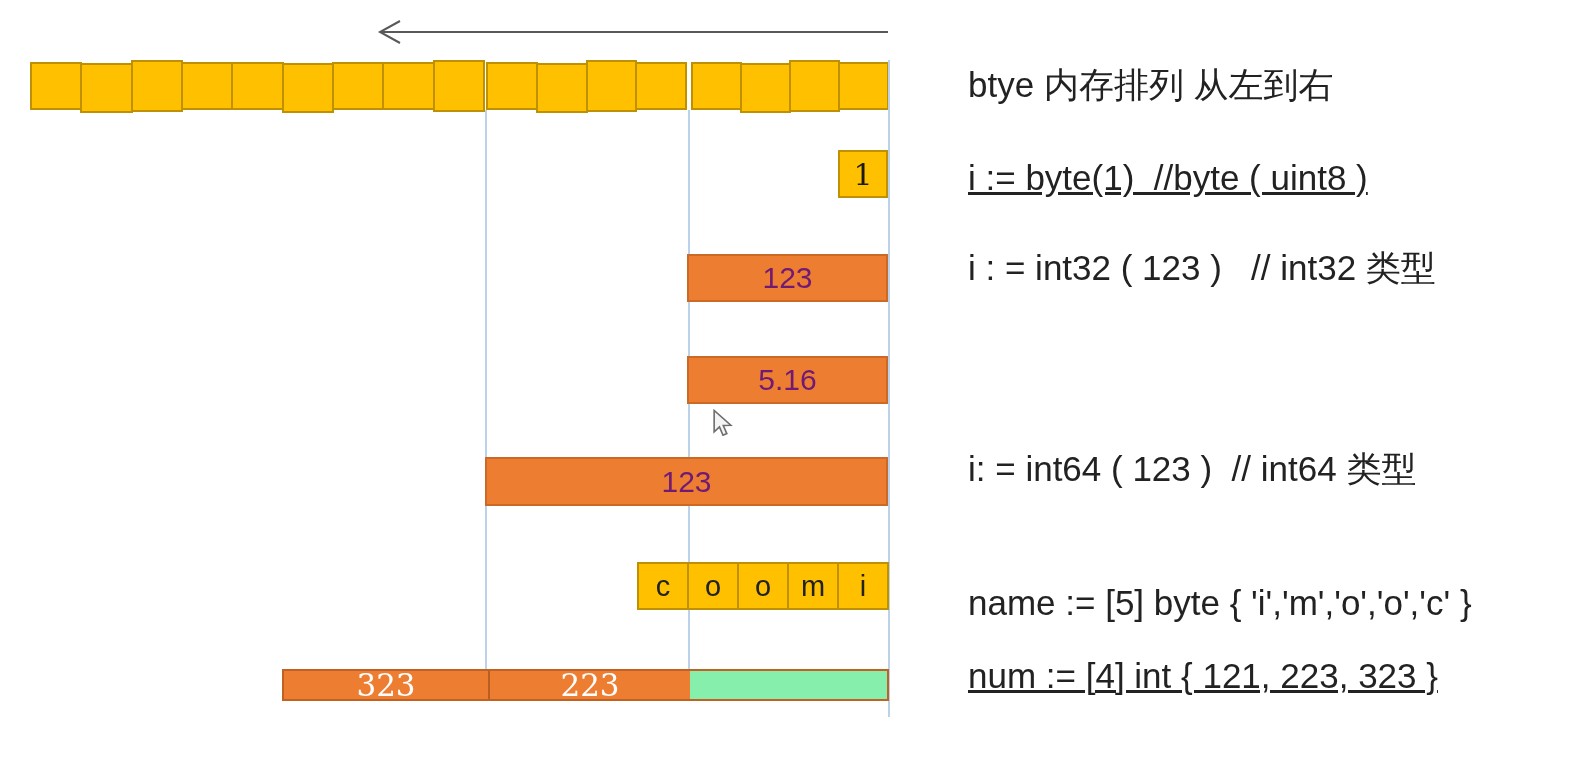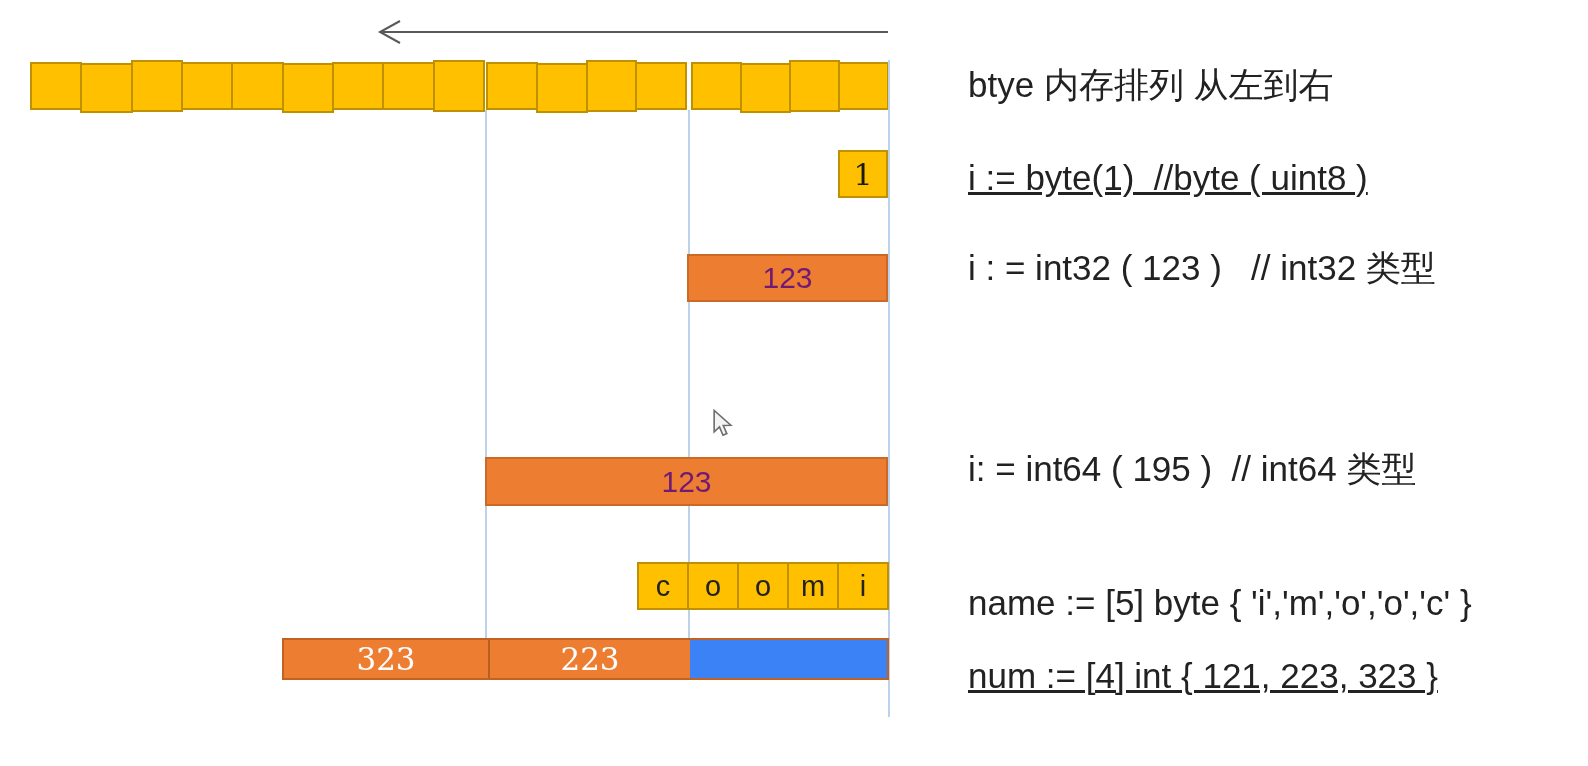--- a/index.html
+++ b/index.html
@@ -108,6 +108,9 @@
     <span>123</span>
   </div>
 
+  <div class="bar" style="left:687px;top:356px;width:201px;height:48px;">
+    <span>5.16</span>
+  </div>
 
   <div class="bar" style="left:485px;top:457px;width:403px;height:49px;">
     <span>123</span>

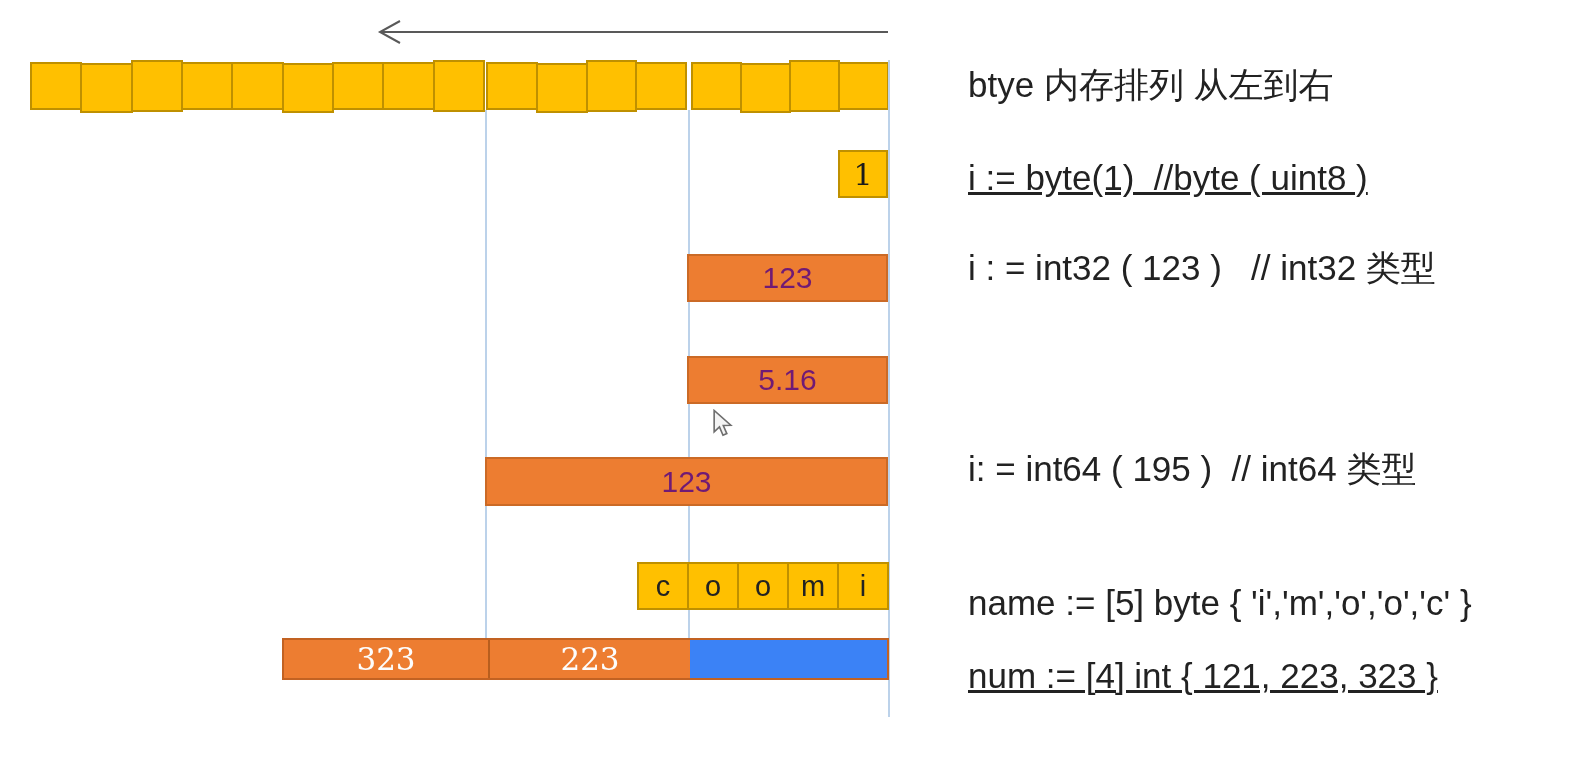--- a/index.html
+++ b/index.html
@@ -150,7 +150,7 @@
   <div class="code-line" style="top:66px;">btye 内存排列 从左到右</div>
   <div class="code-line" style="top:159px;text-decoration:underline;">i := byte(1)  //byte ( uint8 )</div>
   <div class="code-line" style="top:249px;">i : = int32 ( 123 )   // int32 类型</div>
-  <div class="code-line" style="top:450px;">i: = int64 ( 195 )  // int64 类型</div>
+  <div class="code-line" style="top:450px;">i: = int64 ( 123 )  // int64 类型</div>
   <div class="code-line" style="top:584px;">name := [5] byte { 'i','m','o','o','c' }</div>
   <div class="code-line" style="top:657px;text-decoration:underline;">num := [4] int { 121, 223, 323 }</div>
 

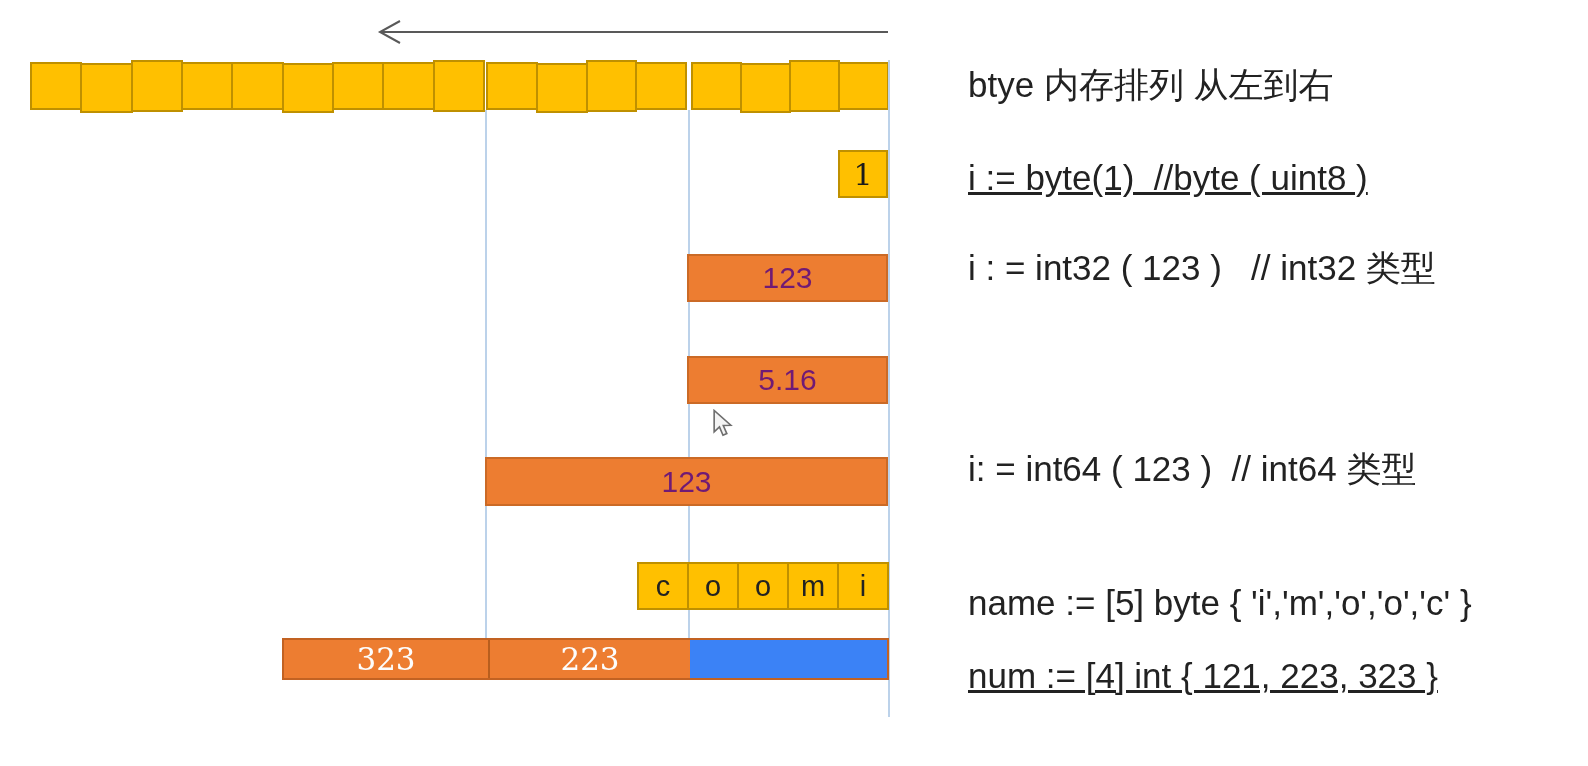--- a/index.html
+++ b/index.html
@@ -45,8 +45,8 @@
   .name-cell:first-child{margin-left:0;}
   
   .num-array{
-    position:absolute;left:282px;top:638px;width:607px;height:42px;display:flex;
-    border:2px solid #C26222;box-sizing:border-box;background:#3b82f6;
+    position:absolute;left:282px;top:669px;width:607px;height:32px;display:flex;
+    border:2px solid #C26222;box-sizing:border-box;background:#86efac;
   }
   .num-cell{
     background:#ED7D31;border-left:2px solid #B85E1E;box-sizing:border-box;

